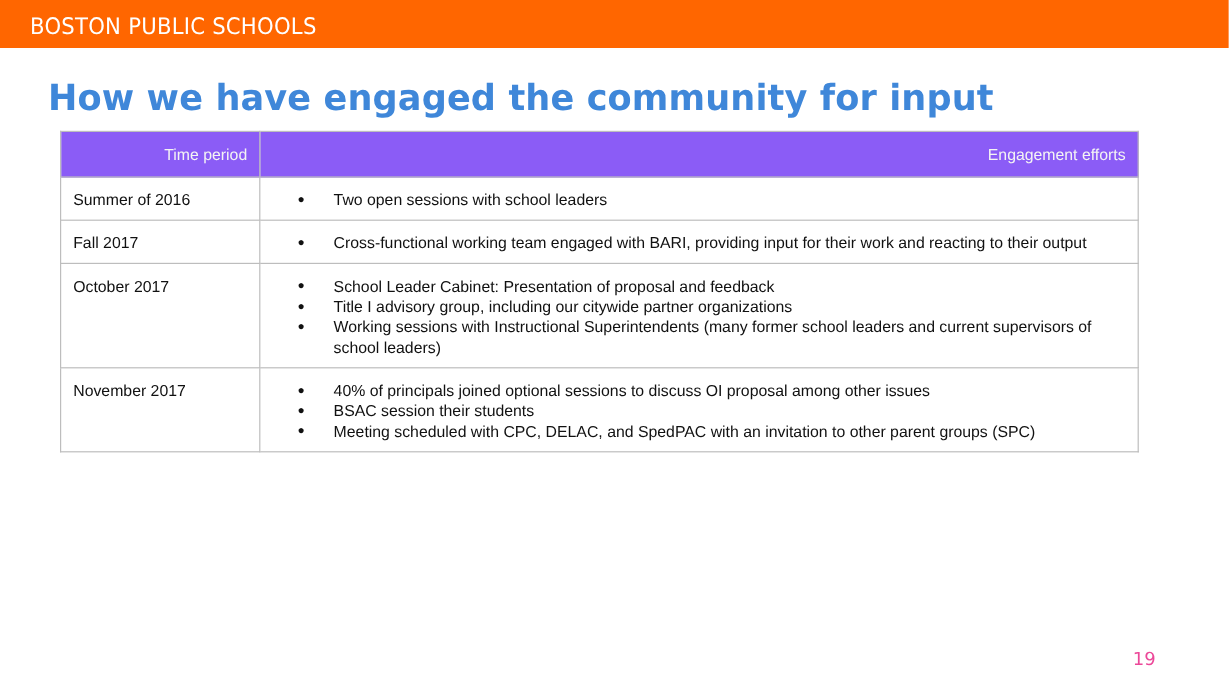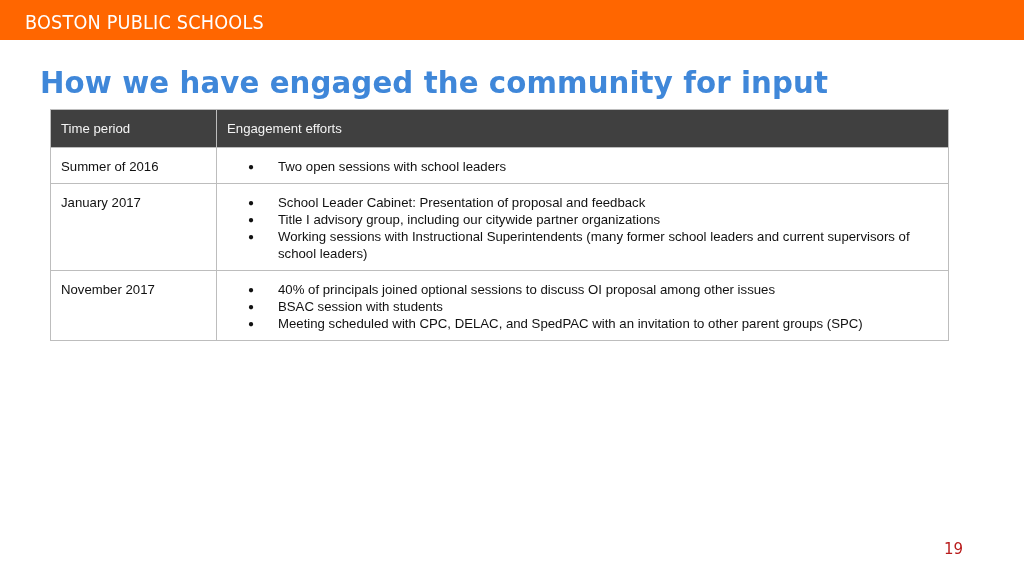--- a/index.html
+++ b/index.html
@@ -32,8 +32,8 @@
     font-size: 13.2px; color: #111111;
   }
   table.eng th {
-    background: #404040; color: #f4f4f4; font-weight: normal;
-    text-align: left; height: 37px; padding: 0 10px;
+    background: #8b5cf6; color: #f4f4f4; font-weight: normal;
+    text-align: right; height: 37px; padding: 0 10px;
     border: 1px solid #bdbdbd;
   }
   table.eng th.c2 { padding-left: 10px; }

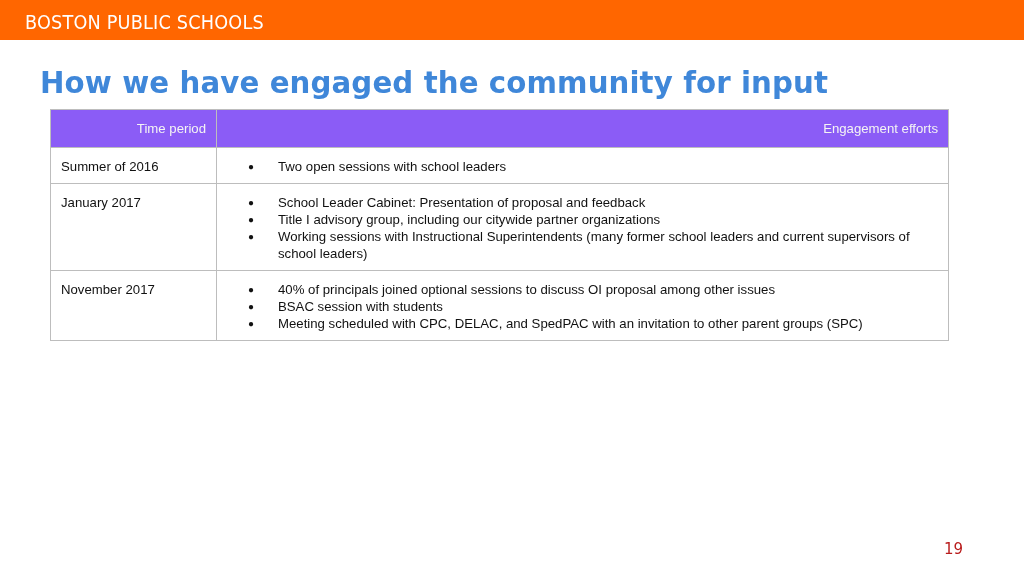--- a/index.html
+++ b/index.html
@@ -78,6 +78,14 @@
         </td>
       </tr>
       <tr>
+        <td class="c1">Fall 2017</td>
+        <td>
+          <ul class="bul">
+            <li><span class="dot">●</span><span>Cross-functional working team engaged with BARI, providing input for their work and reacting to their output</span></li>
+          </ul>
+        </td>
+      </tr>
+      <tr>
         <td class="c1">January 2017</td>
         <td>
           <ul class="bul">

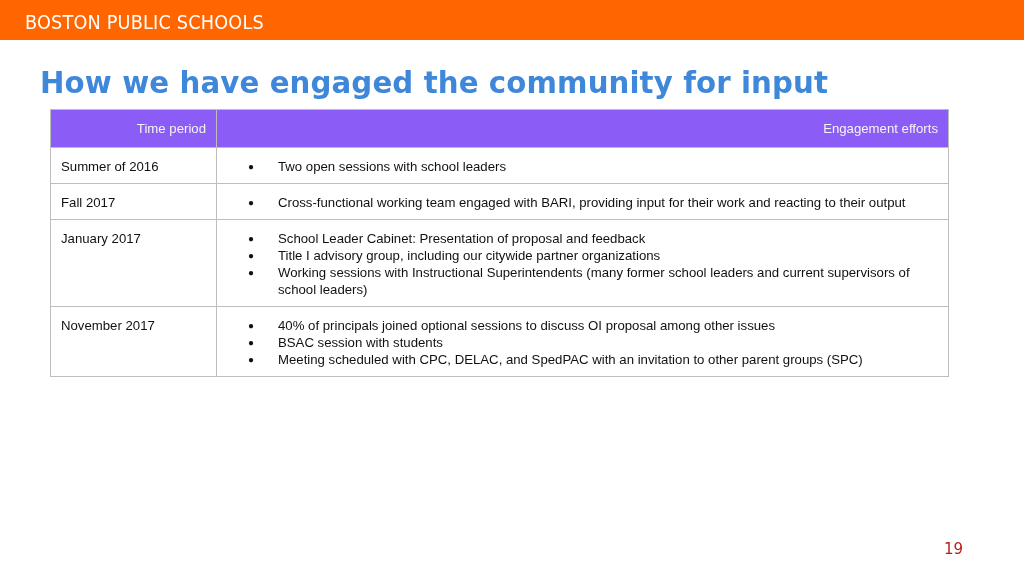--- a/index.html
+++ b/index.html
@@ -86,7 +86,7 @@
         </td>
       </tr>
       <tr>
-        <td class="c1">January 2017</td>
+        <td class="c1">October 2017</td>
         <td>
           <ul class="bul">
             <li><span class="dot">●</span><span>School Leader Cabinet: Presentation of proposal and feedback</span></li>

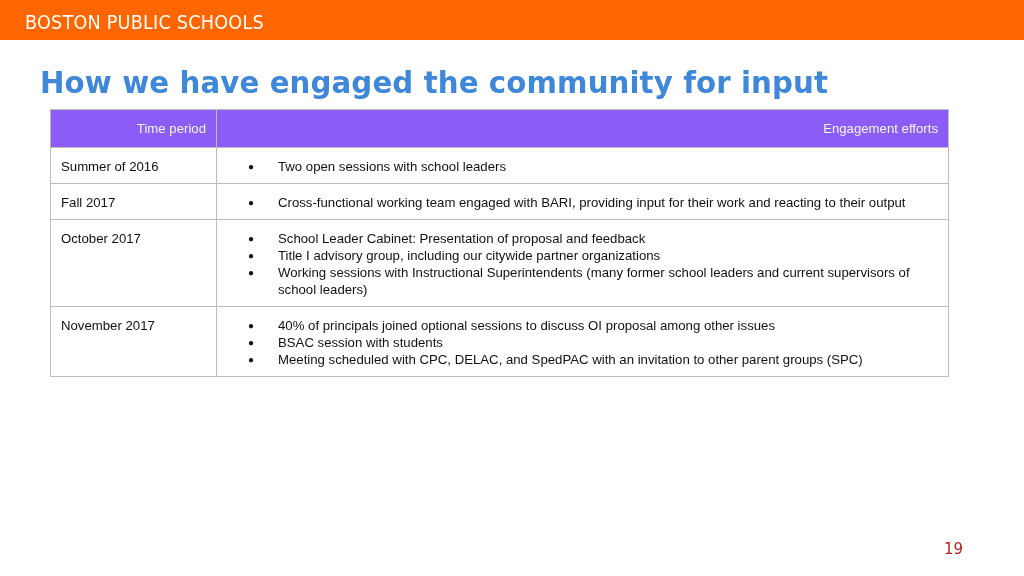--- a/index.html
+++ b/index.html
@@ -100,7 +100,7 @@
         <td>
           <ul class="bul">
             <li><span class="dot">●</span><span>40% of principals joined optional sessions to discuss OI proposal among other issues</span></li>
-            <li><span class="dot">●</span><span>BSAC session with students</span></li>
+            <li><span class="dot">●</span><span>BSAC session their students</span></li>
             <li><span class="dot">●</span><span>Meeting scheduled with CPC, DELAC, and SpedPAC with an invitation to other parent groups (SPC)</span></li>
           </ul>
         </td>

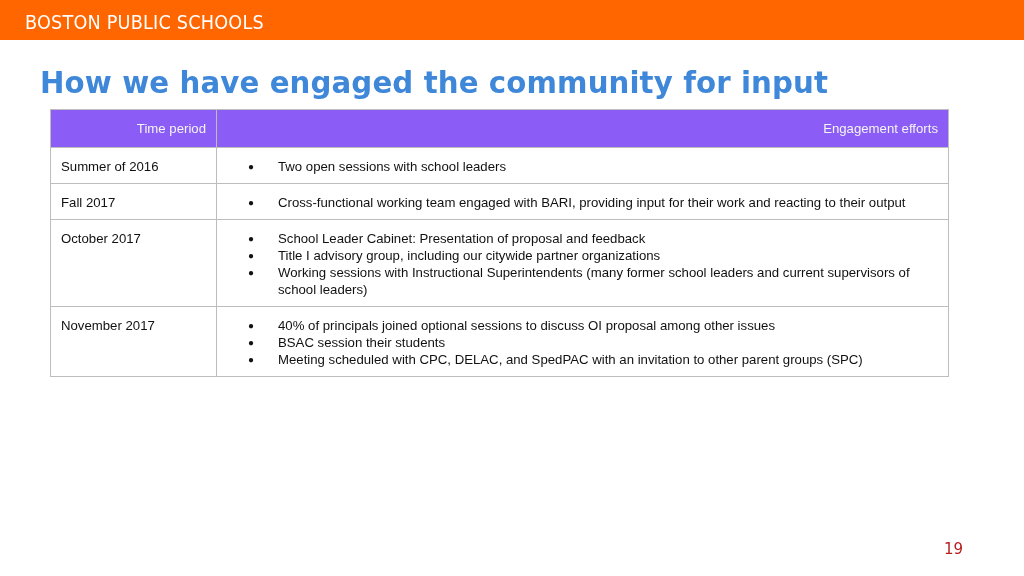--- a/index.html
+++ b/index.html
@@ -49,7 +49,7 @@
   }
   .pagenum {
     position: absolute; left: 944px; top: 540px;
-    color: #b91c1c; font-size: 15px; font-family: "DejaVu Sans", sans-serif;
+    color: #ec4899; font-size: 15px; font-family: "DejaVu Sans", sans-serif;
   }
 </style>
 </head>

